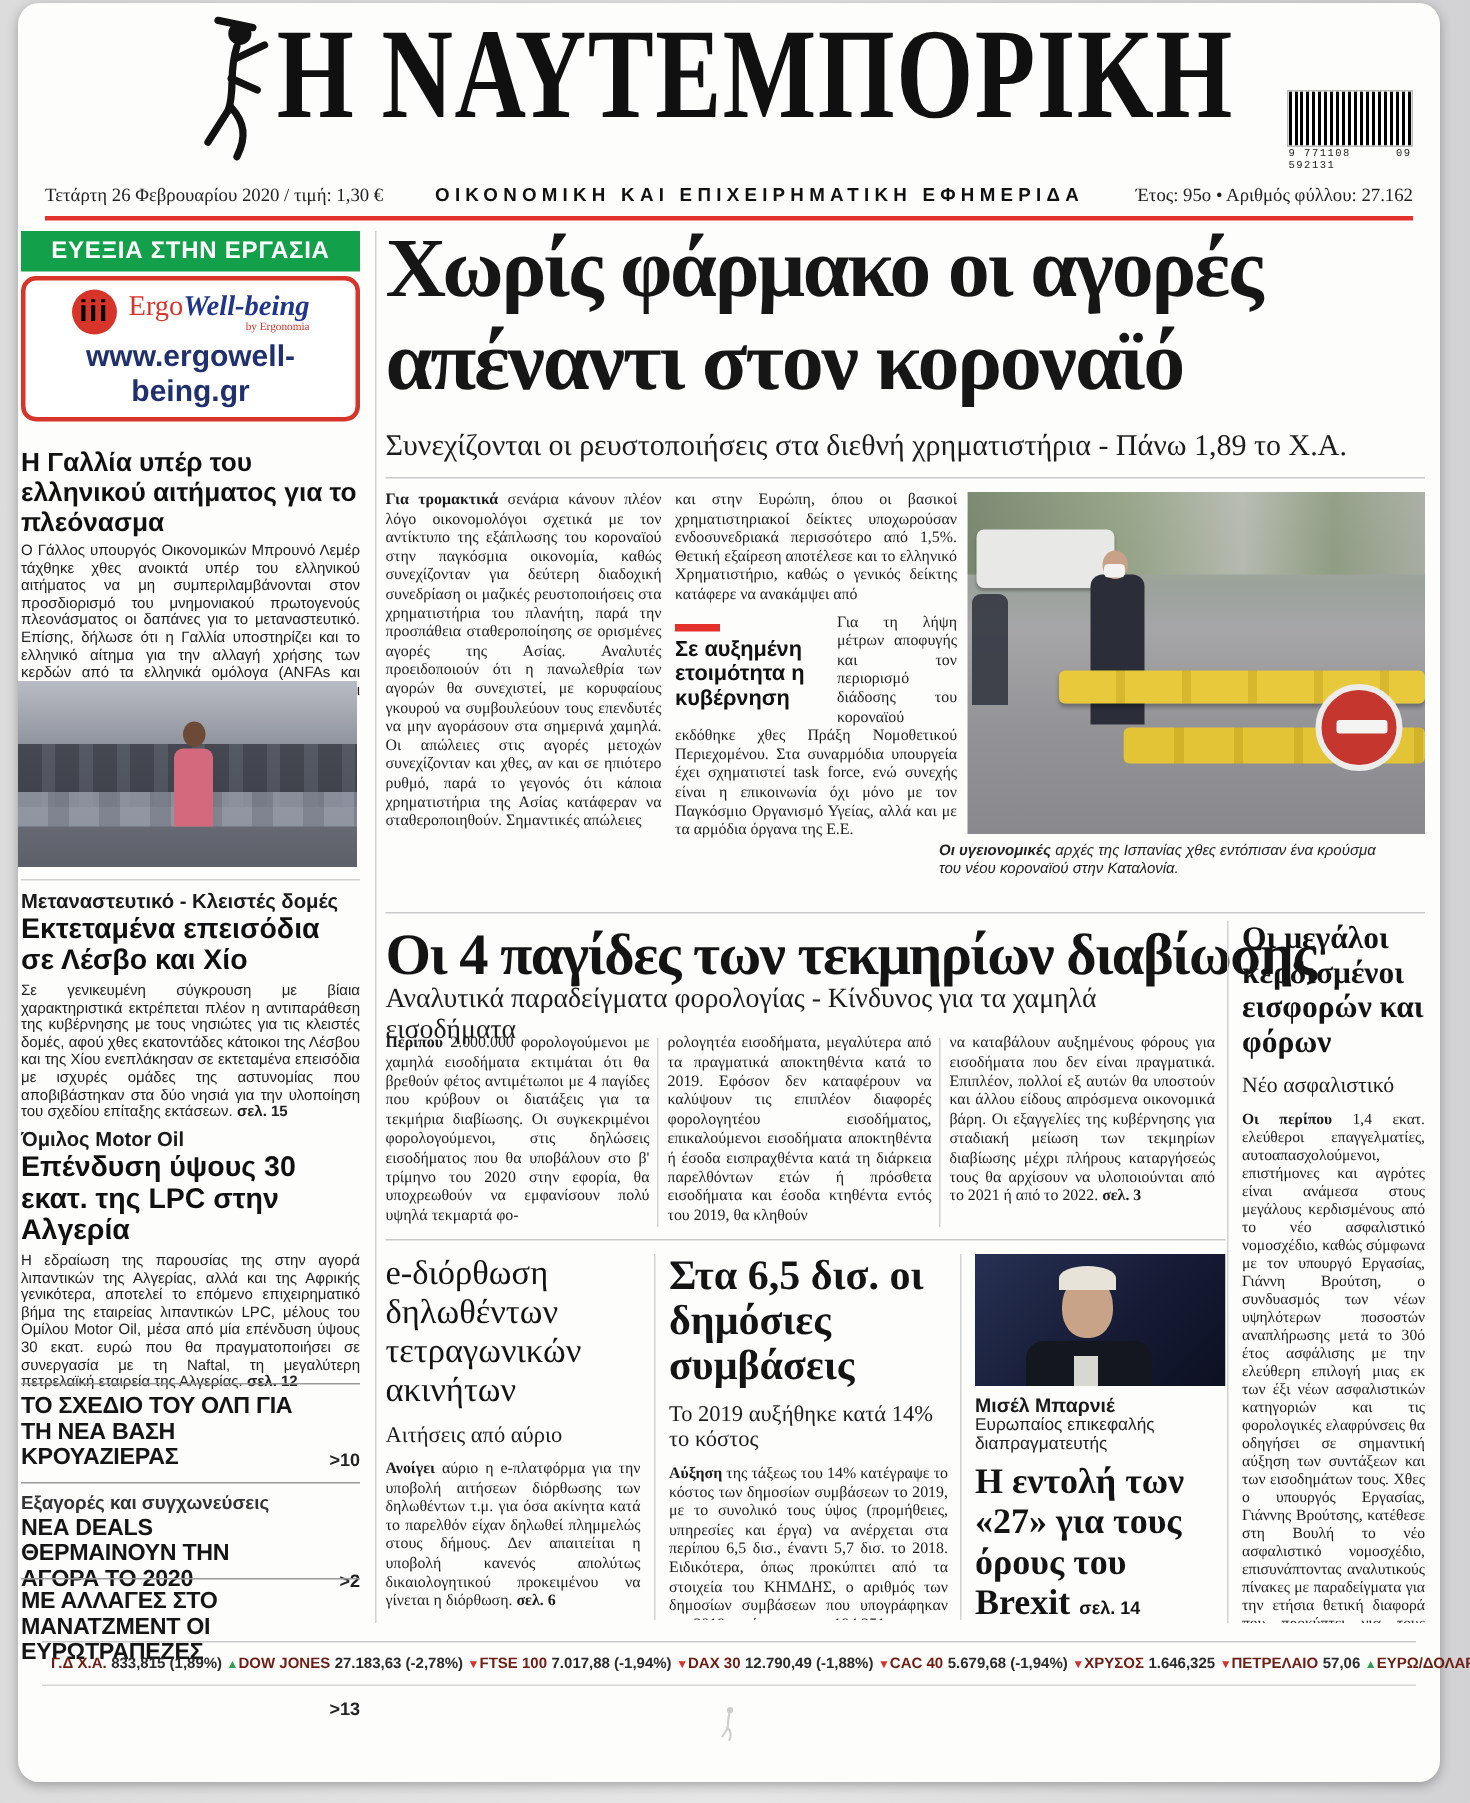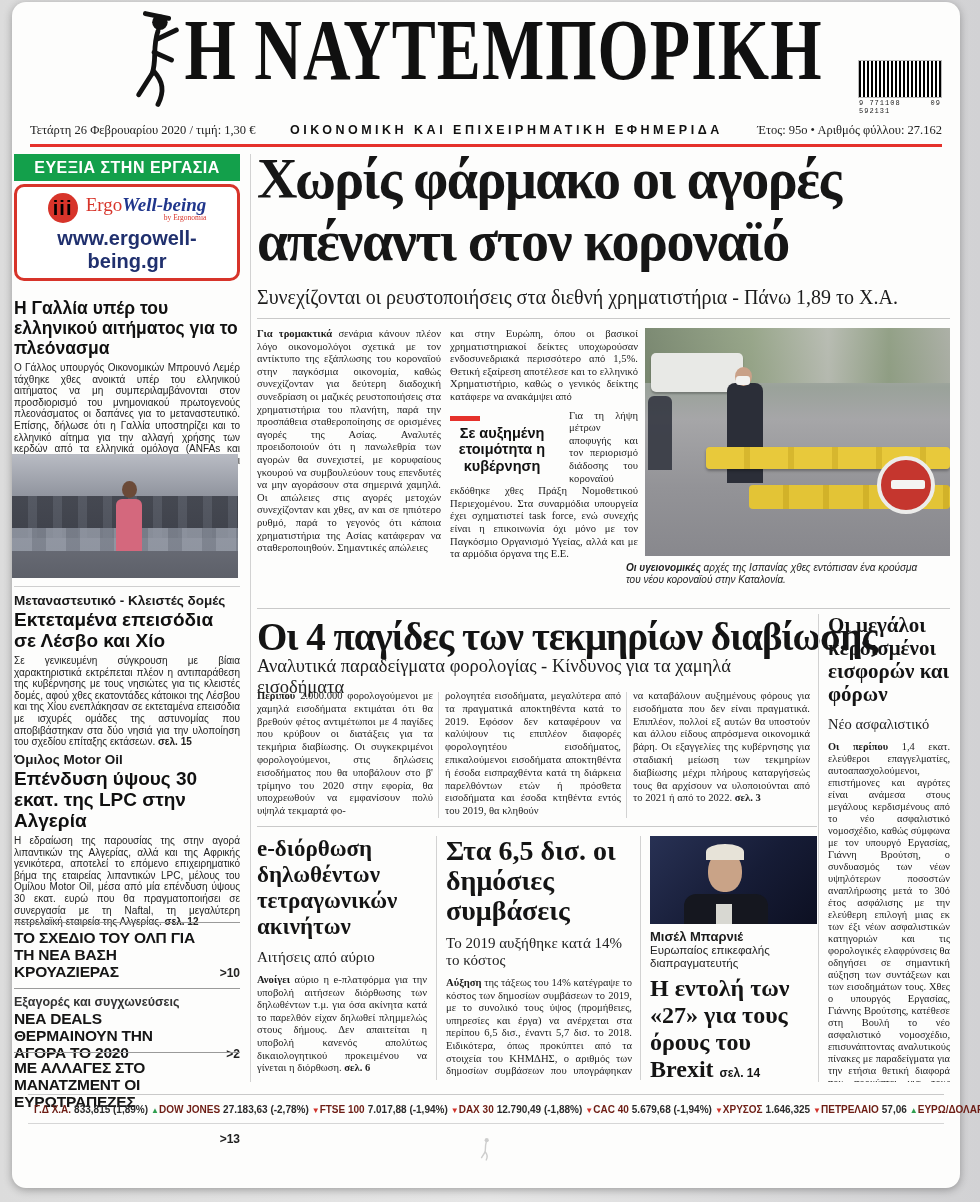--- a/index.html
+++ b/index.html
@@ -75,7 +75,7 @@
   .story-col{top:326px;height:262px;overflow:hidden;font-family:"Liberation Serif","DejaVu Serif",serif;font-size:10.6px;line-height:12.6px;color:#1c1c1c;}
   .sc1{left:245px;width:184px;}
   .sc2{left:438px;width:188px;}
-  .pullquote{float:left;width:104px;margin:6px 15px 4px 0;padding-top:9px;position:relative;text-align:center;
+  .pullquote{float:left;width:104px;margin:6px 4px 4px 0;padding-top:9px;position:relative;text-align:left;
     font-family:"Liberation Sans","DejaVu Sans",sans-serif;font-weight:700;font-size:14.5px;line-height:16.5px;color:#111;}
   .pullquote::before{content:"";position:absolute;left:0;top:0;width:30px;height:5px;background:#e5312b;}
   .story-col p{margin:0 0 6px;}

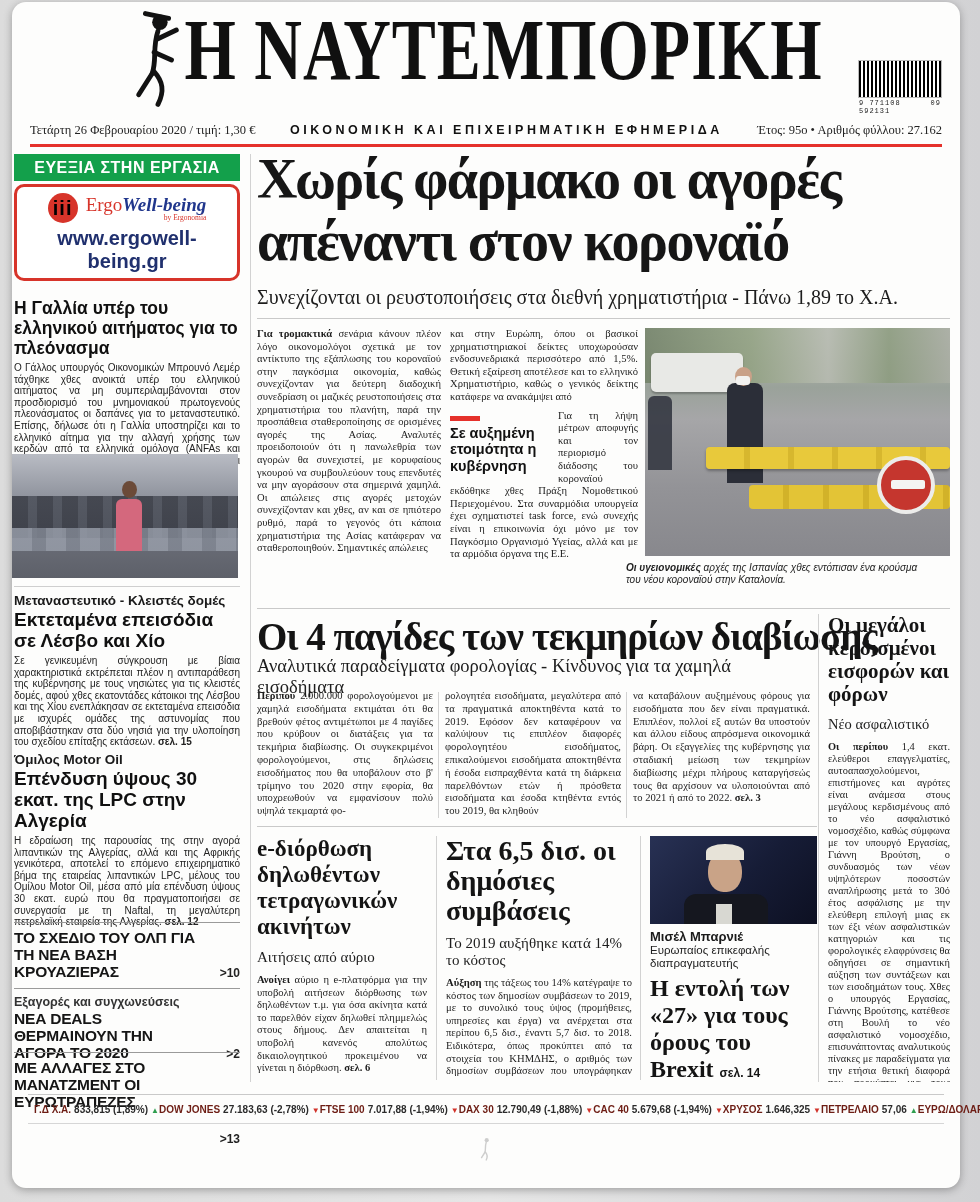--- a/index.html
+++ b/index.html
@@ -112,7 +112,7 @@
   
   .bot-rule{left:245px;width:560px;top:824px;height:1px;}
   .colA{left:245px;top:834px;width:170px;height:244px;overflow:hidden;}
-  .colA h2{margin:0;font-family:"Liberation Serif","DejaVu Serif",serif;font-weight:700;font-size:23px;line-height:26px;color:#141414;}
+  .colA h2{margin:0;font-family:"Liberation Serif","DejaVu Serif",serif;font-weight:400;font-size:23px;line-height:26px;color:#141414;}
   .sub-kick{font-size:15px;margin:9px 0 8px;color:#1d1d1d;font-family:"Liberation Serif","DejaVu Serif",serif;}
   .small-body{font-family:"Liberation Serif","DejaVu Serif",serif;font-size:10.6px;line-height:12.6px;color:#1c1c1c;}
   .v-ab{left:424px;top:834px;height:244px;} .v-bc{left:628px;top:834px;height:244px;}

